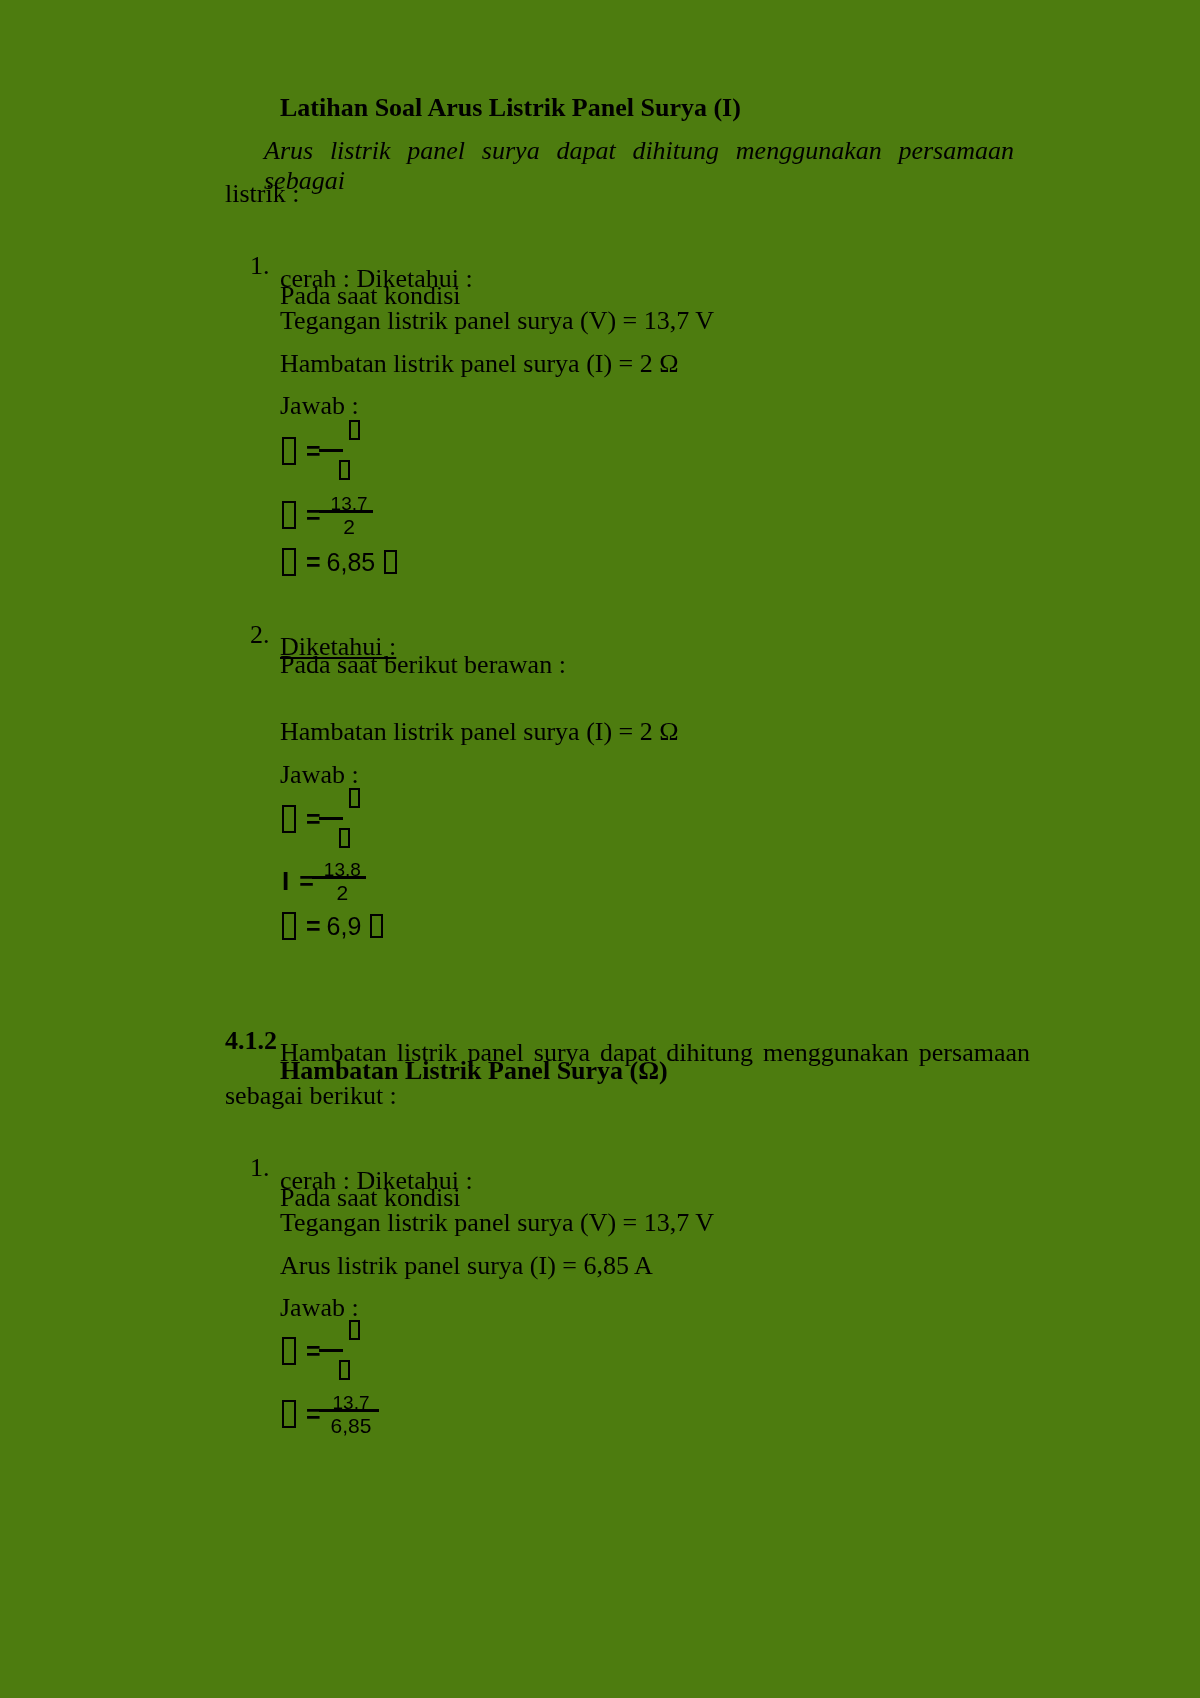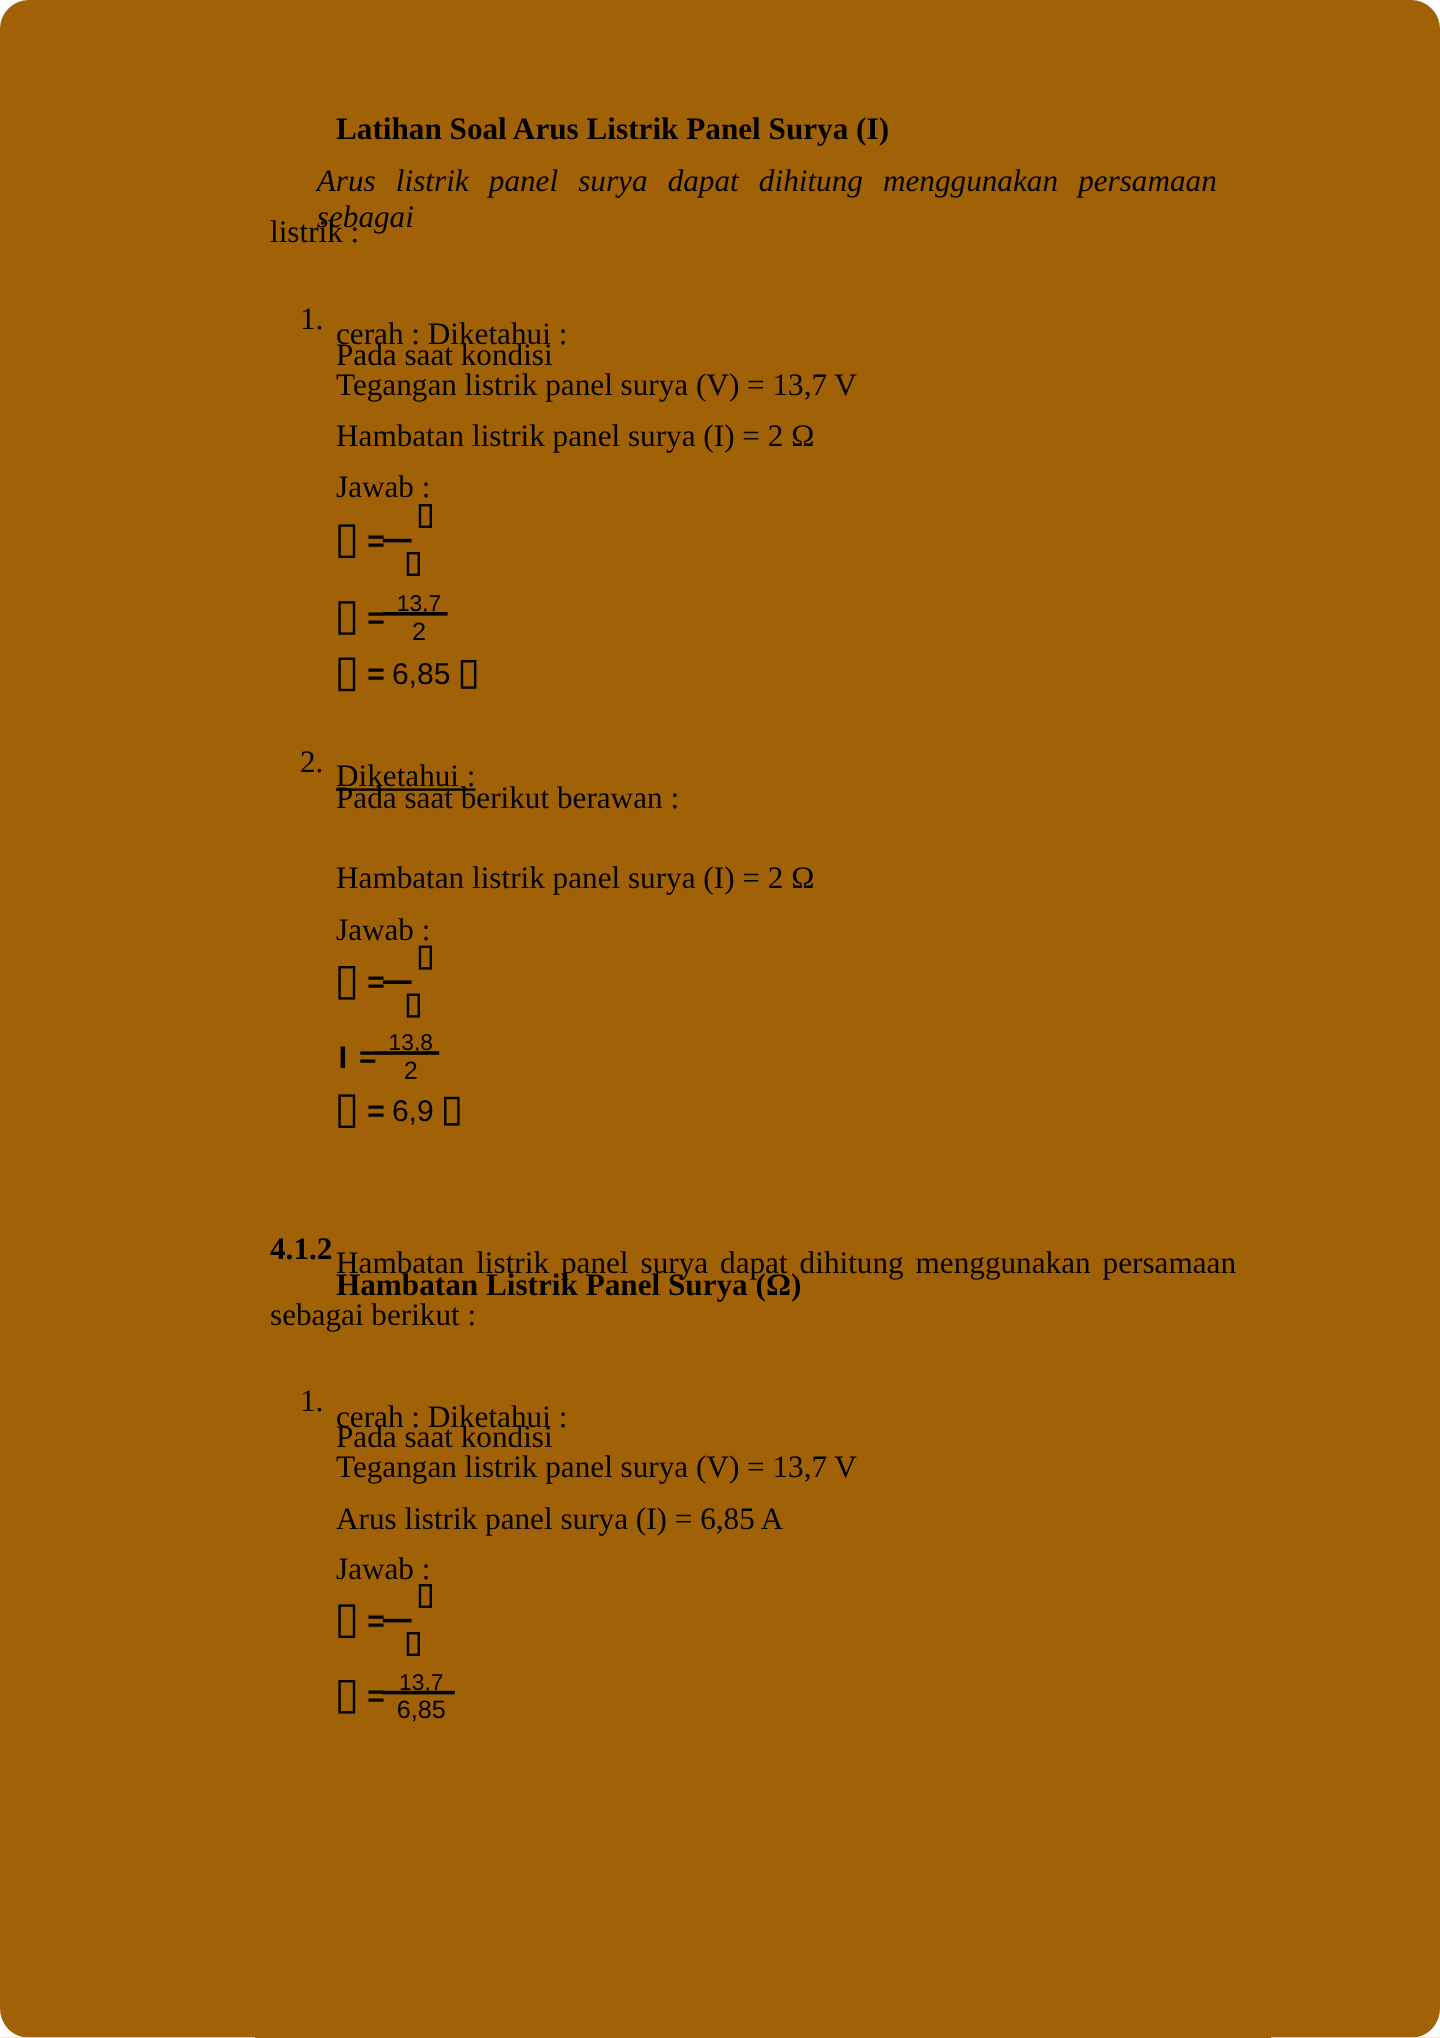--- a/index.html
+++ b/index.html
@@ -11,11 +11,10 @@
     position: relative;
     width: 1200px;
     height: 1698px;
-    background: #a16207;
+    background: #4d7c0f;
     color: #000000;
     font-family: "Liberation Serif", serif;
     overflow: hidden;
-    border-radius: 24px;
   }
   .line {
     position: absolute;

